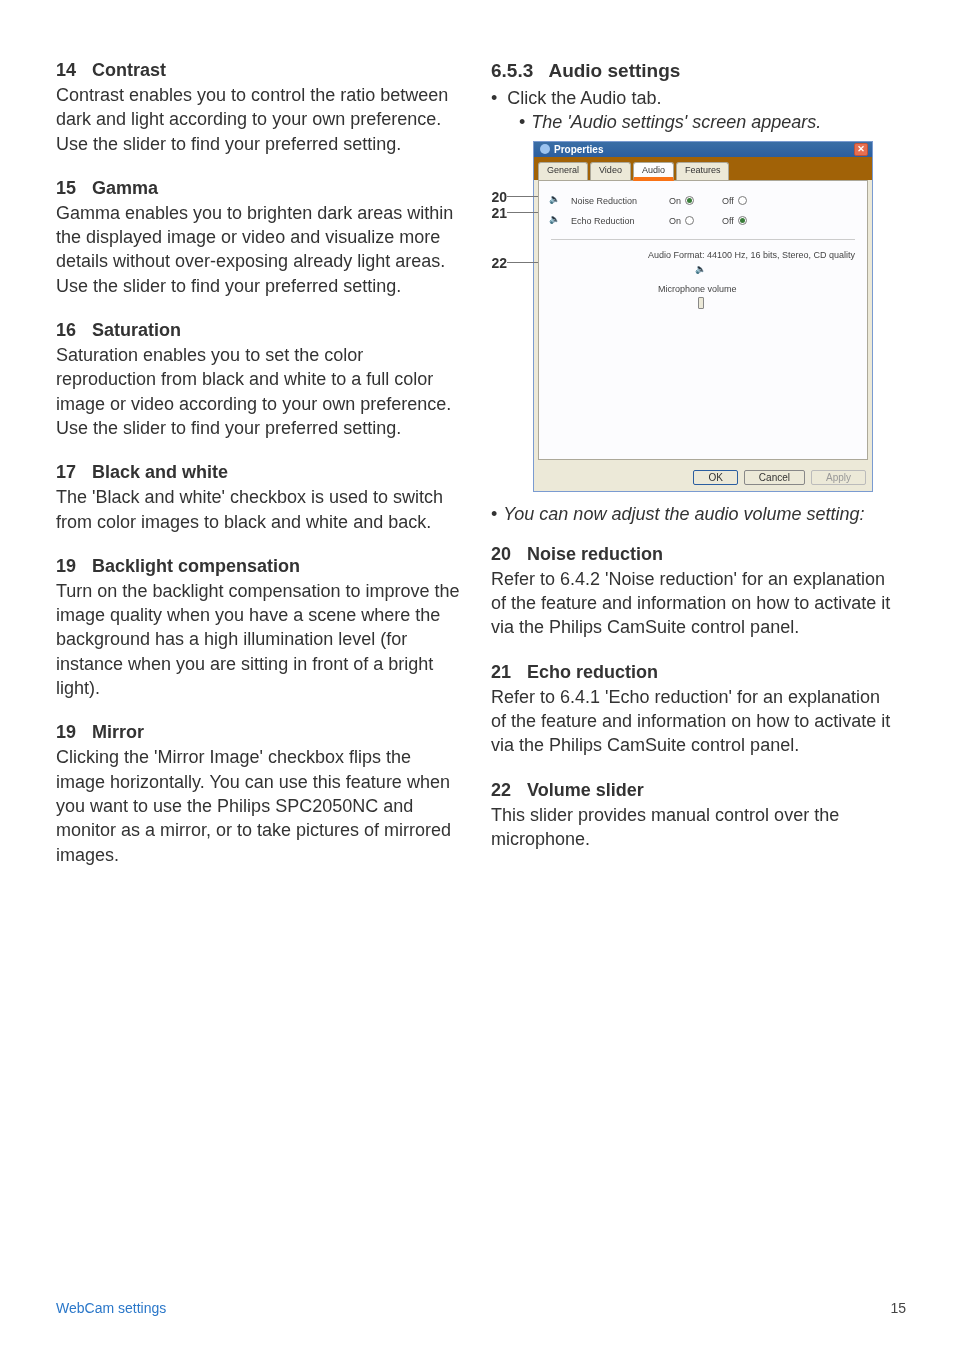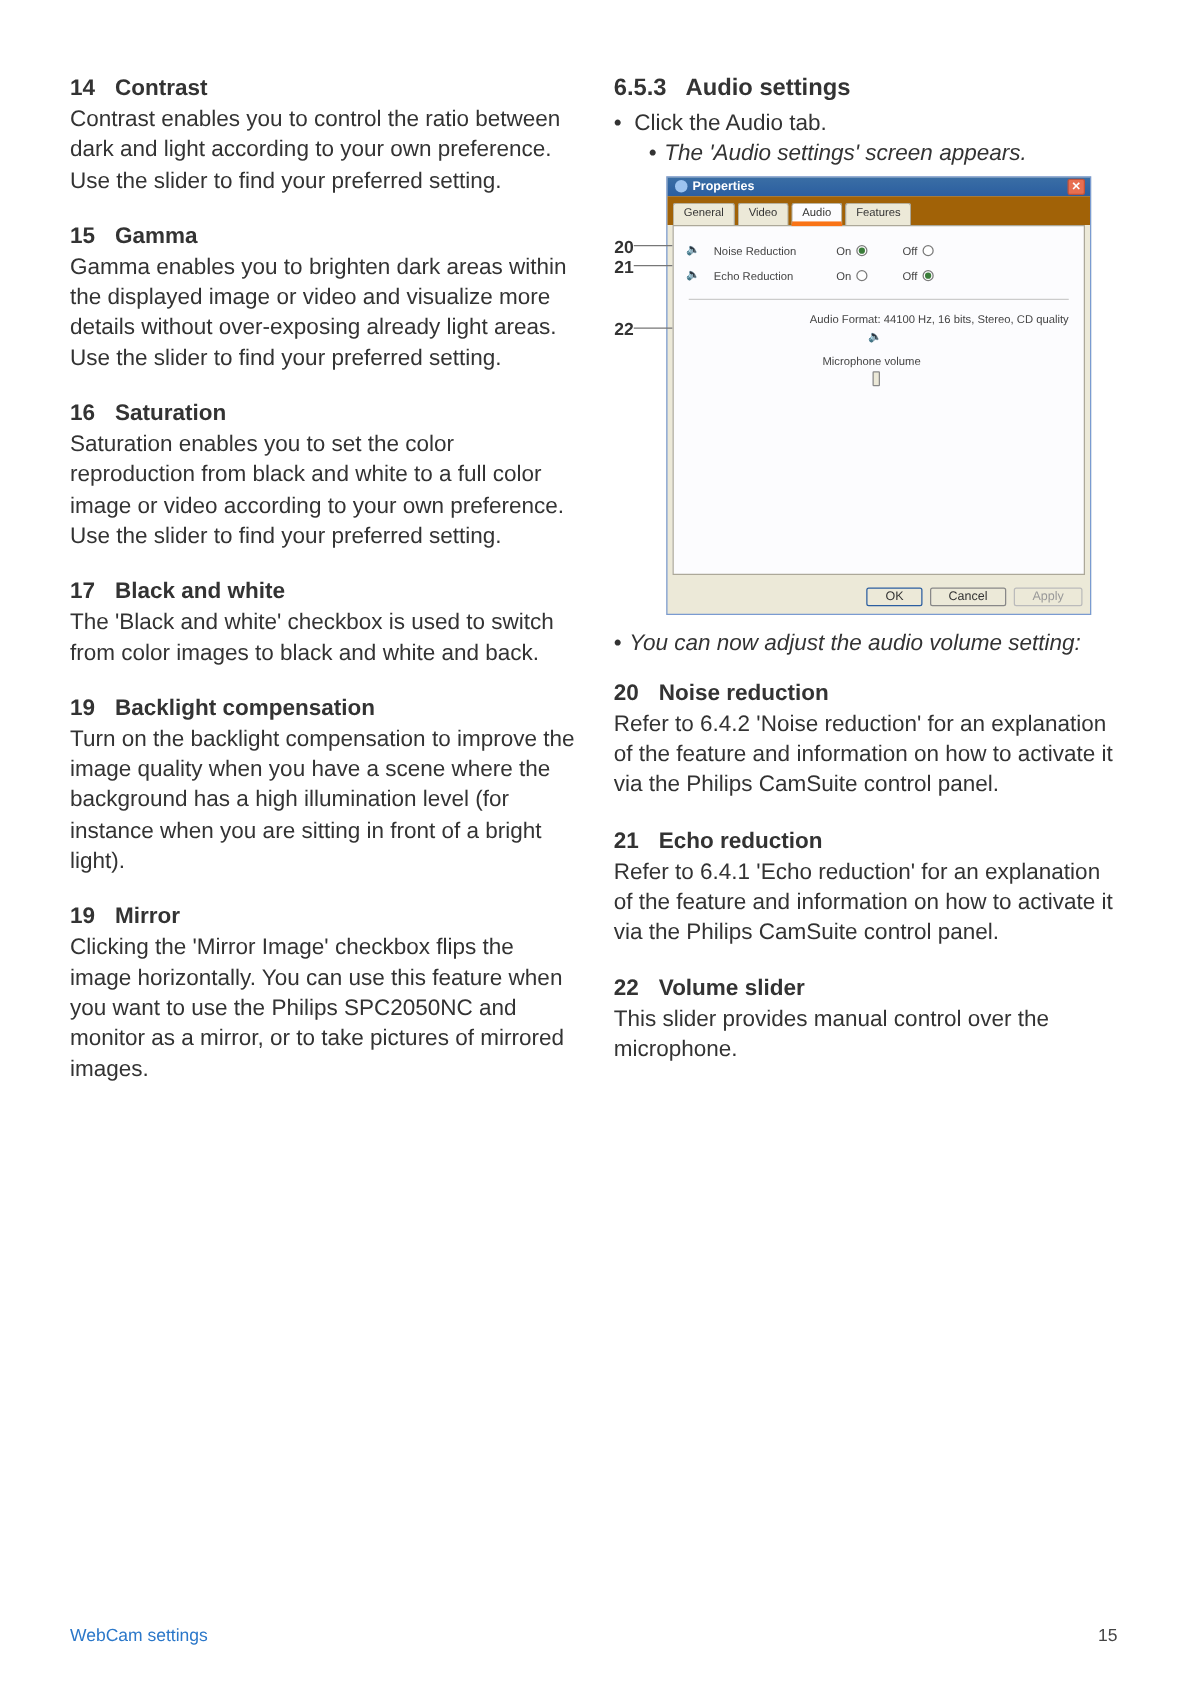--- a/index.html
+++ b/index.html
@@ -127,7 +127,7 @@
 
     .footer {
       position: absolute;
-      bottom: 34px; left: 56px; right: 60px;
+      bottom: 34px; left: 56px; right: 48px;
       display: flex; justify-content: space-between;
       font-size: 14px;
     }

